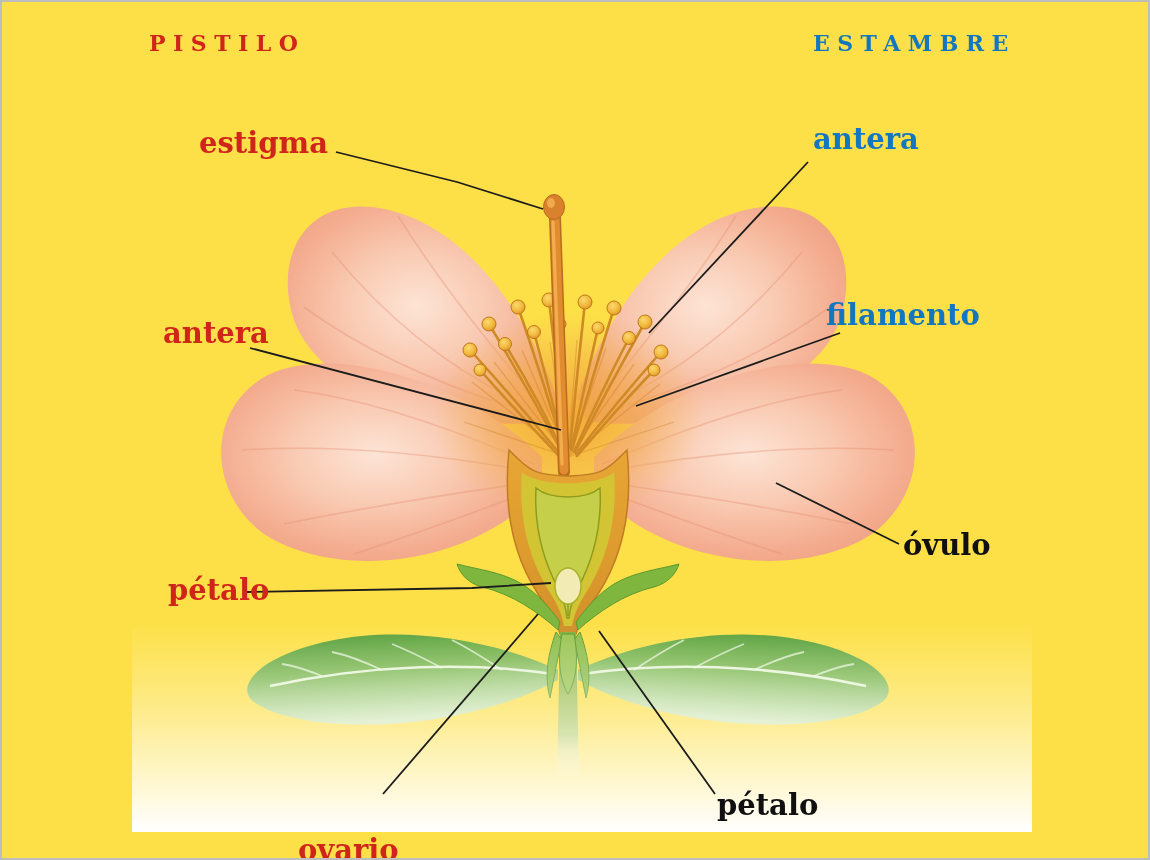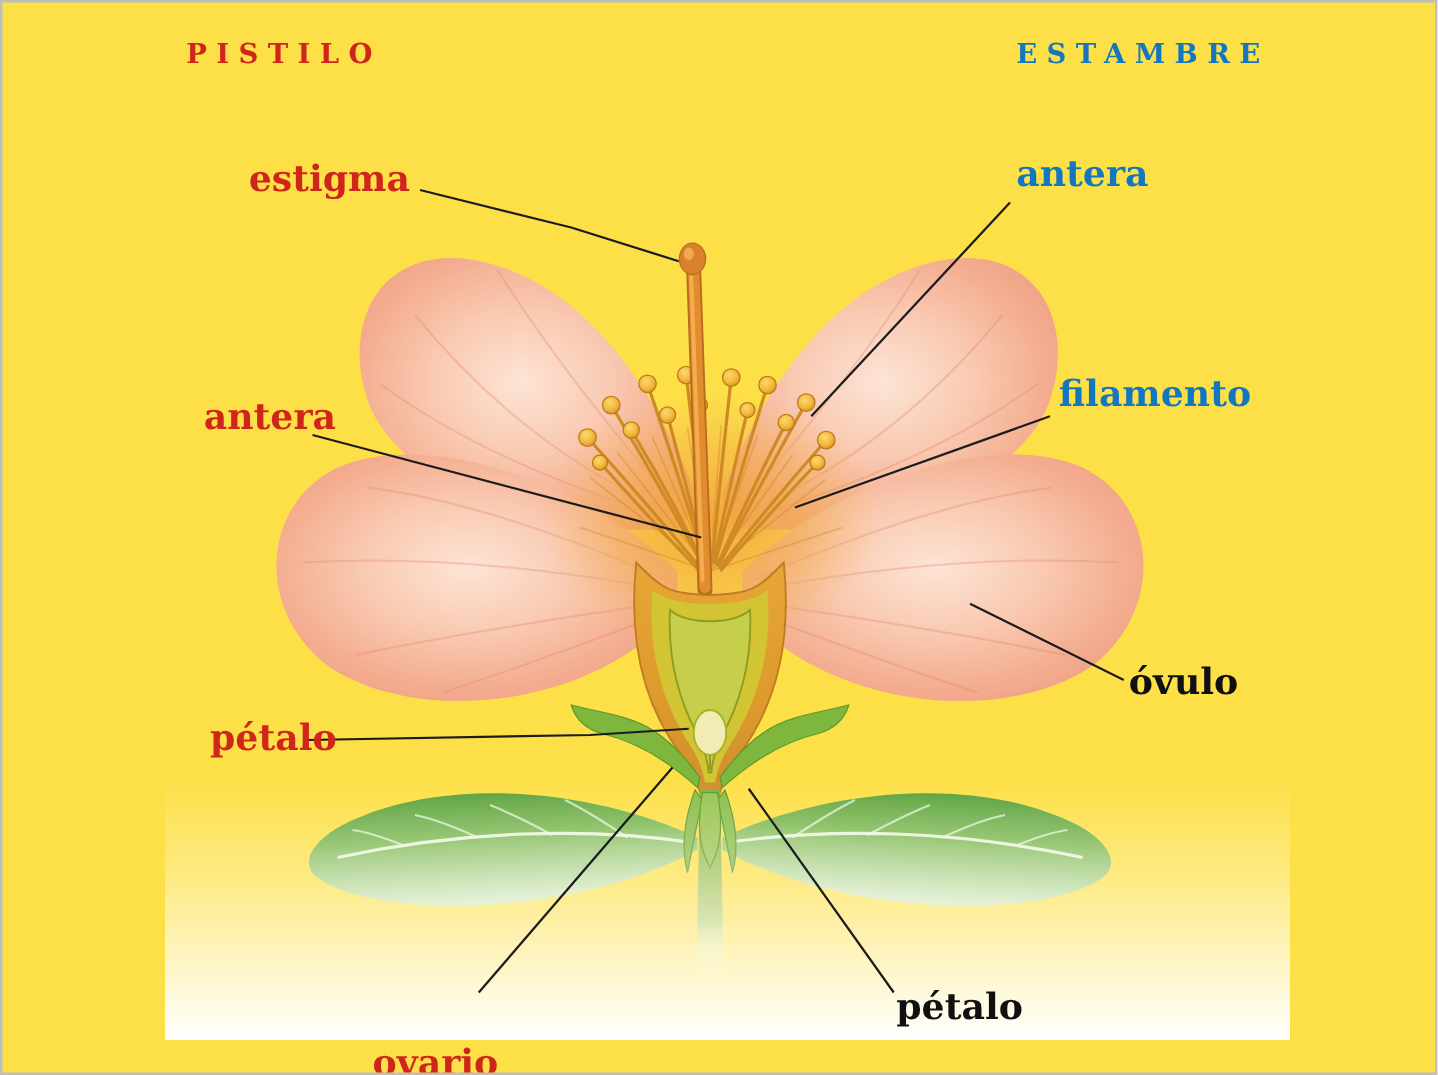--- a/index.html
+++ b/index.html
@@ -192,7 +192,7 @@
   <div class="lbl red" style="left:197px;top:127px;">estigma</div>
   <div class="lbl blue" style="left:811px;top:123px;">antera</div>
   <div class="lbl red" style="left:161px;top:317px;">antera</div>
-  <div class="lbl blue" style="left:845px;top:299px;">filamento</div>
+  <div class="lbl blue" style="left:824px;top:299px;">filamento</div>
   <div class="lbl dark" style="left:901px;top:529px;">óvulo</div>
   <div class="lbl red" style="left:166px;top:574px;">pétalo</div>
   <div class="lbl red" style="left:296px;top:834px;">ovario</div>

